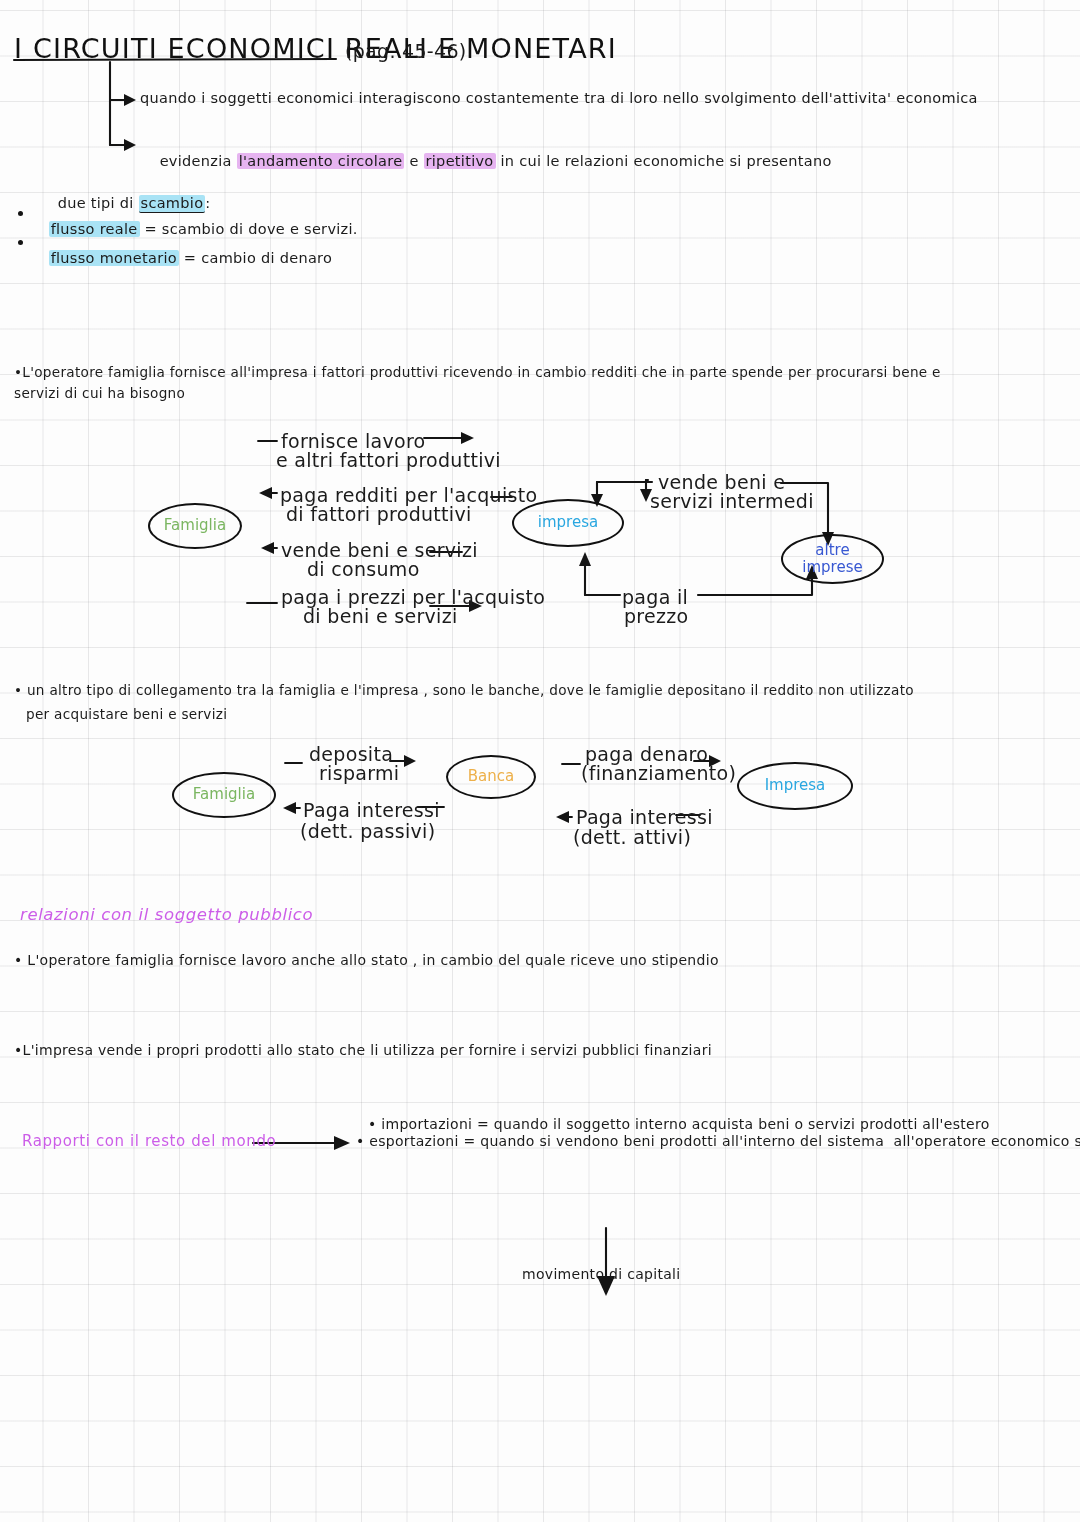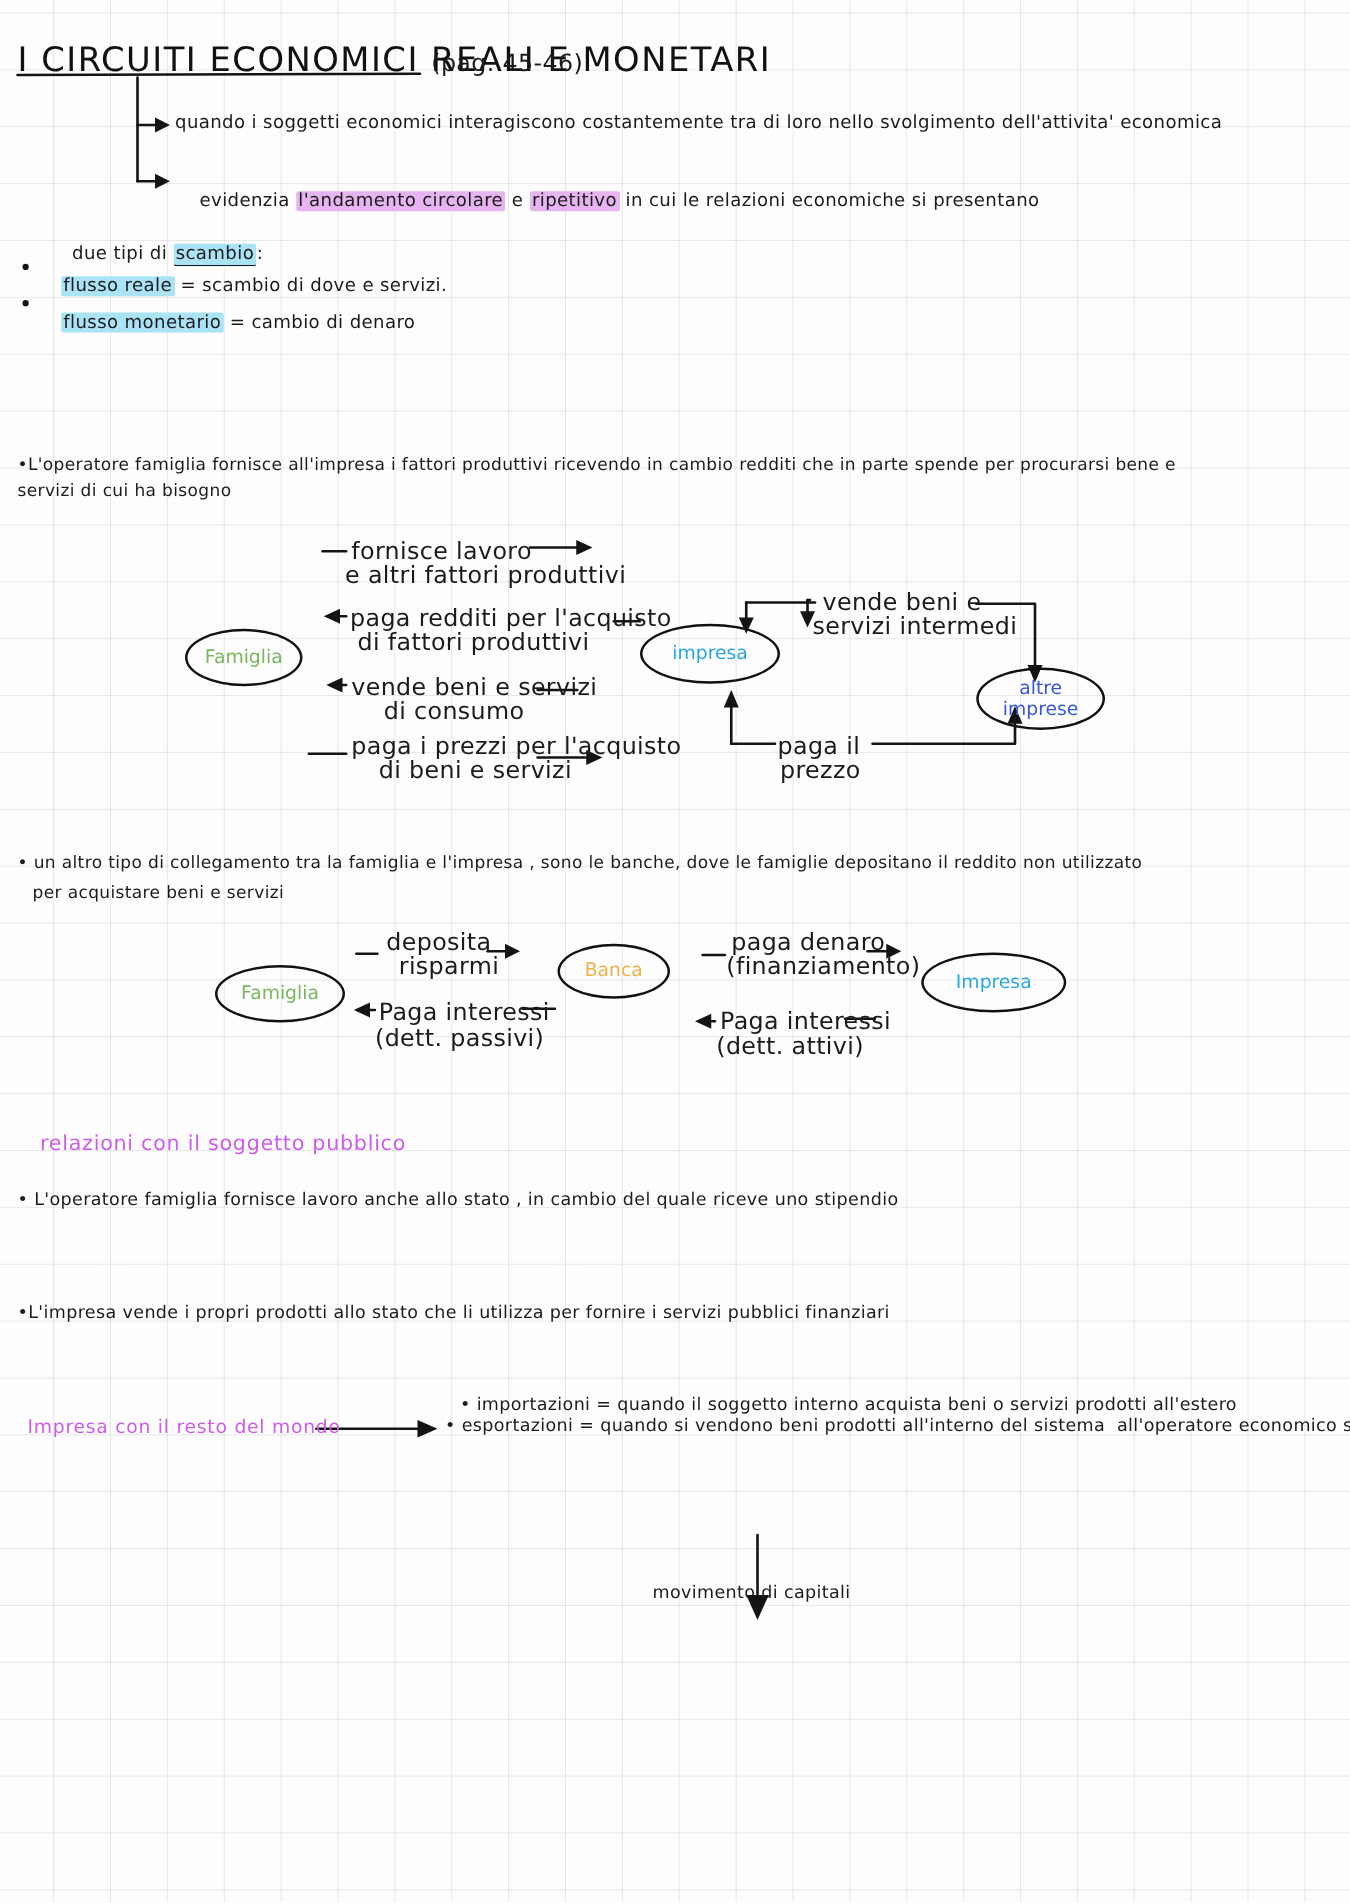--- a/index.html
+++ b/index.html
@@ -236,7 +236,7 @@
   <div class="hw diag-txt" style="left:576px; top:806px;">Paga interessi</div>
   <div class="hw diag-txt" style="left:573px; top:826px;">(dett. attivi)</div>
 
-  <div class="hw heading-pink sm" style="left:32px; top:905px;">relazioni con il soggetto pubblico</div>
+  <div class="hw heading-pink sm" style="left:20px; top:905px;font-style:italic;">relazioni con il soggetto pubblico</div>
 
   <div class="hw note-txt" style="left:14px; top:952px;">• L'operatore famiglia fornisce lavoro anche allo stato , in cambio del quale riceve uno stipendio</div>
   <div class="hw note-txt" style="left:14px; top:1042px;">•L'impresa vende i propri prodotti allo stato che li utilizza per fornire i servizi pubblici finanziari</div>

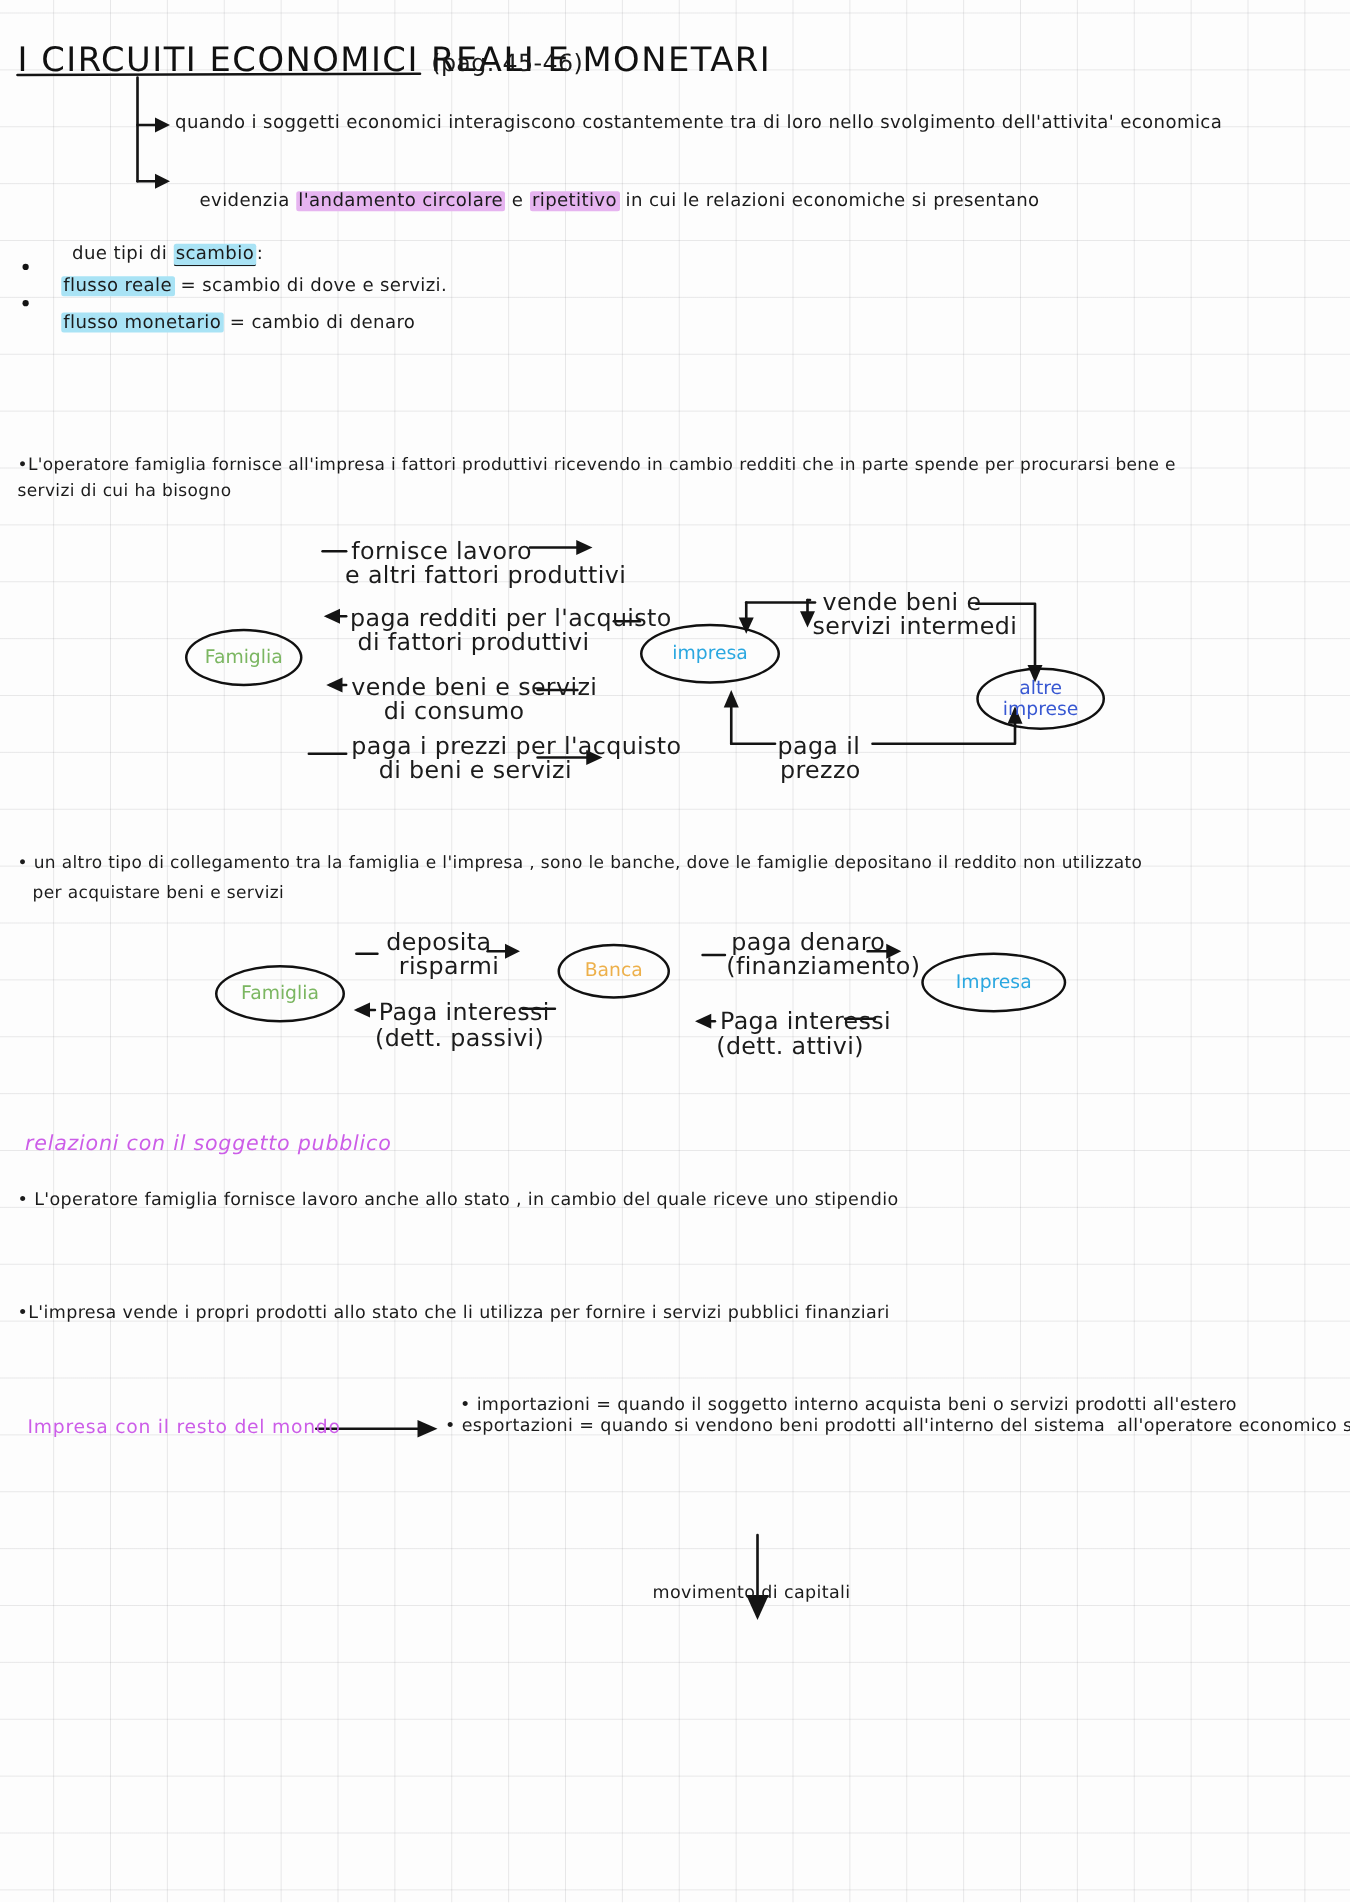--- a/index.html
+++ b/index.html
@@ -241,7 +241,7 @@
   <div class="hw note-txt" style="left:14px; top:952px;">• L'operatore famiglia fornisce lavoro anche allo stato , in cambio del quale riceve uno stipendio</div>
   <div class="hw note-txt" style="left:14px; top:1042px;">•L'impresa vende i propri prodotti allo stato che li utilizza per fornire i servizi pubblici finanziari</div>
 
-  <div class="hw heading-pink sm" style="left:22px; top:1132px; font-size:15px;">Impresa con il resto del mondo</div>
+  <div class="hw heading-pink sm" style="left:22px; top:1132px; font-size:15px;">Rapporti con il resto del mondo</div>
 
   <div class="hw note-txt" style="left:356px; top:1133px;">• esportazioni = quando si vendono beni prodotti all'interno del sistema  all'operatore economico straniero</div>
   <div class="hw note-txt" style="left:368px; top:1116px;">• importazioni = quando il soggetto interno acquista beni o servizi prodotti all'estero</div>

